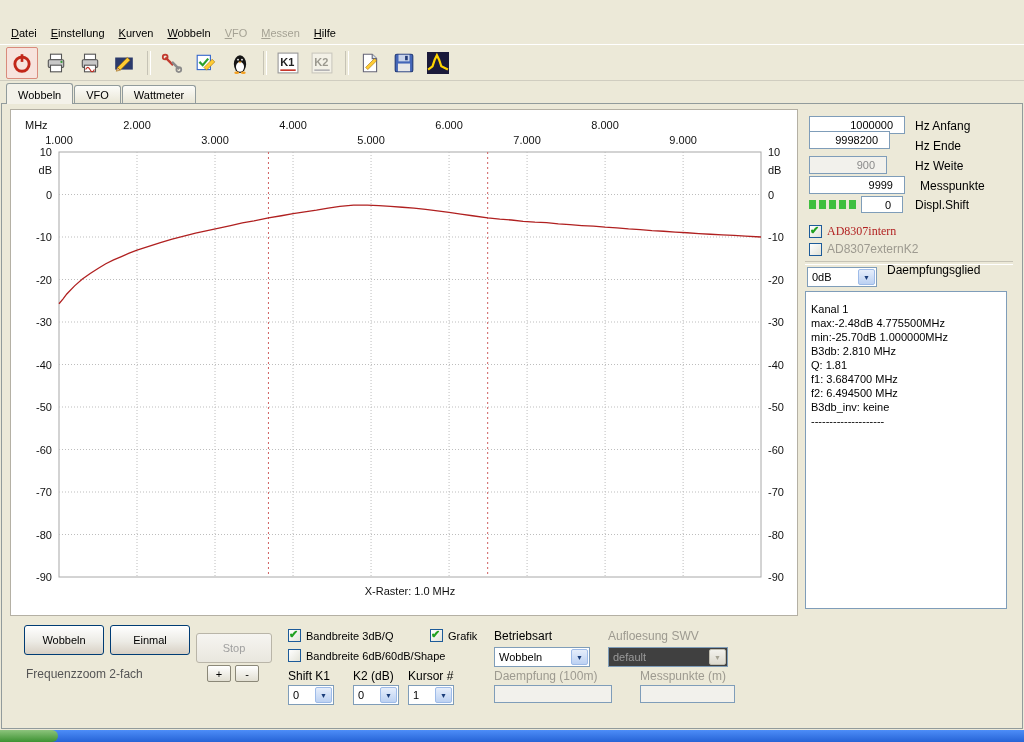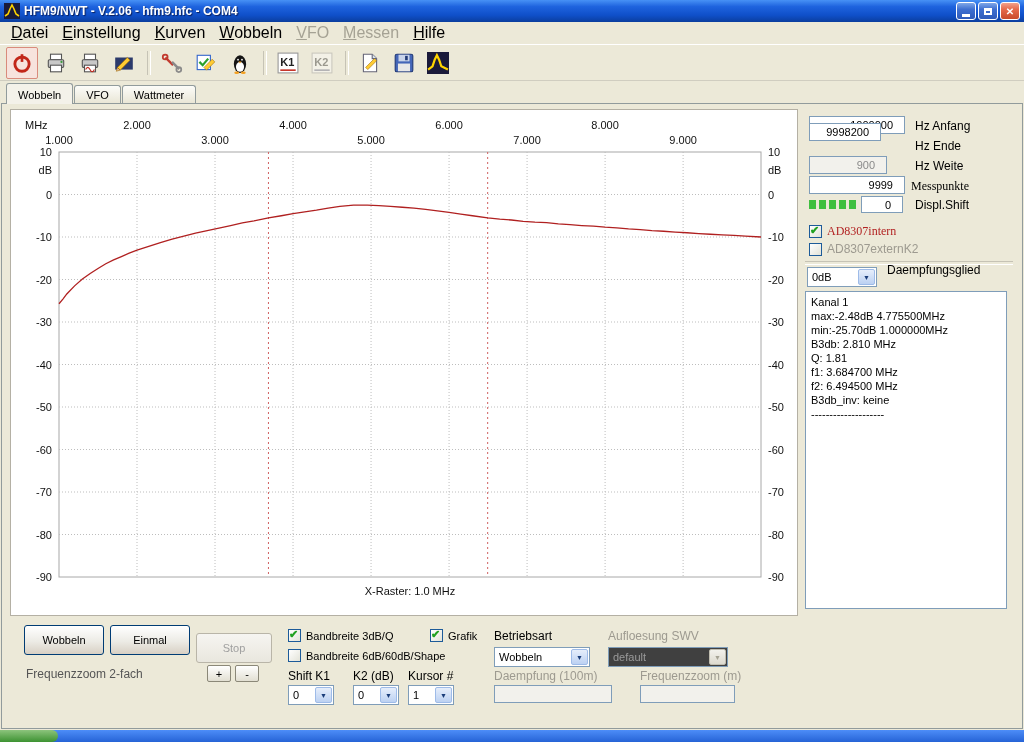--- a/index.html
+++ b/index.html
@@ -83,24 +83,6 @@
 
 <div id="screen">
 
-  <div class="titlebar">
-    <span class="app-icon">
-      <svg width="16" height="16" viewBox="0 0 16 16">
-          <rect width="16" height="16" fill="#1a1a3a"></rect>
-          <polyline points="1,13 4,11 6,6 8,2 10,6 12,11 15,13" fill="none" stroke="#FFD400" stroke-width="1.6"></polyline>
-        </svg>
-    </span>
-    <span class="title-text">HFM9/NWT - V.2.06 - hfm9.hfc - COM4</span>
-    <span class="winbtns">
-      <span class="wbtn">
-          <span class="glyph-min"></span>
-        </span>
-      <span class="wbtn">
-          <span class="glyph-max"></span>
-        </span>
-      <span class="wbtn close">✕</span>
-    </span>
-  </div>
 
   <div class="menubar">
     <div class="menu-item">Datei</div>

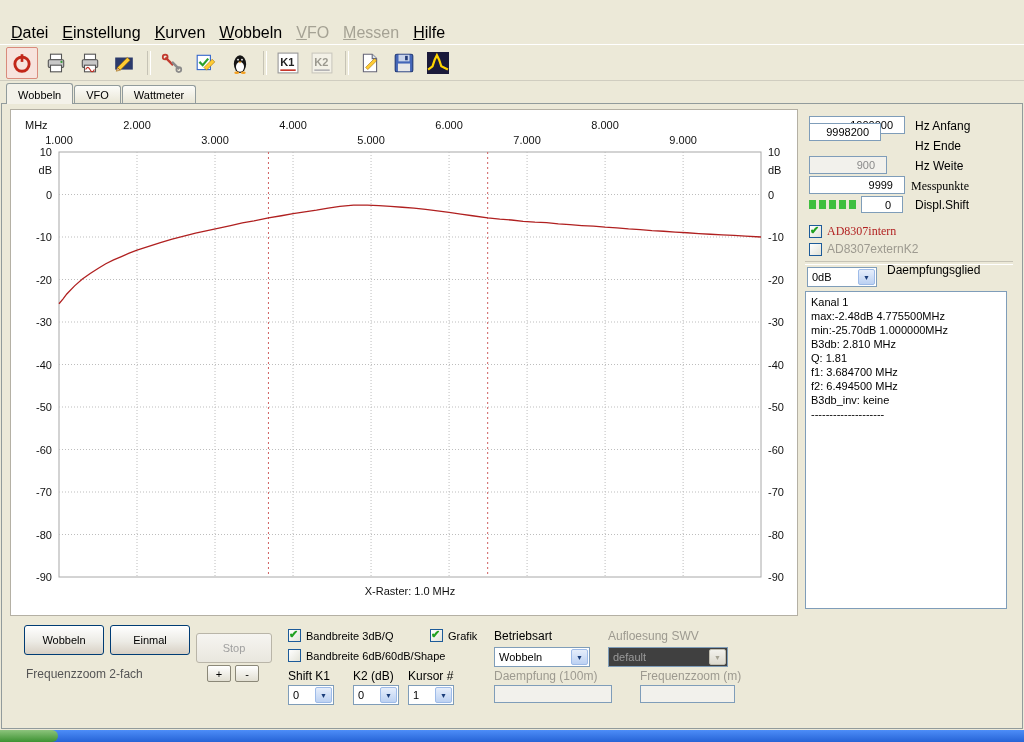--- a/index.html
+++ b/index.html
@@ -21,7 +21,7 @@
 
   
   .menubar{position:absolute;top:22px;left:0;width:1024px;height:22px;background:#ECE9D8;display:flex;align-items:center;padding-left:4px;border-bottom:1px solid #fff;}
-  .menu-item{display:inline-block;padding:3px 7px;font-size:16px;color:#000;}
+  .menu-item{display:inline-block;padding:3px 7px;font-size:11px;color:#000;}
   .menu-item::first-letter{text-decoration:underline;}
   .menu-item.dis{color:#A5A294;}
 

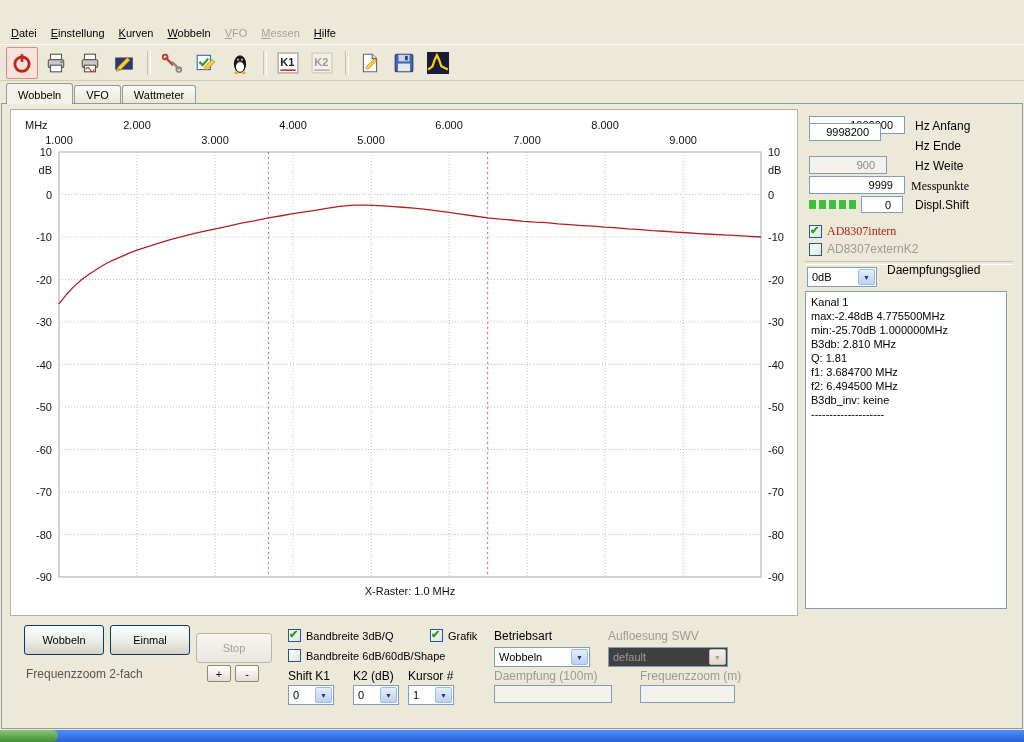--- a/index.html
+++ b/index.html
@@ -263,7 +263,7 @@
       <input class="xp-input" style="left: 6px; top: 7px; width: 96px;" value="1000000">
       <span class="flabel" style="left:112px;top:10px;">Hz Anfang</span>
 
-      <input class="xp-input" style="left: 6px; top: 14px; width: 72px;" value="9998200">
+      <input class="xp-input" style="left: 6px; top: 22px; width: 81px;" value="9998200">
       <span class="flabel" style="left:112px;top:30px;">Hz Ende</span>
 
       <input class="xp-input" style="left: 6px; top: 47px; width: 78px;" disabled="" value="900">

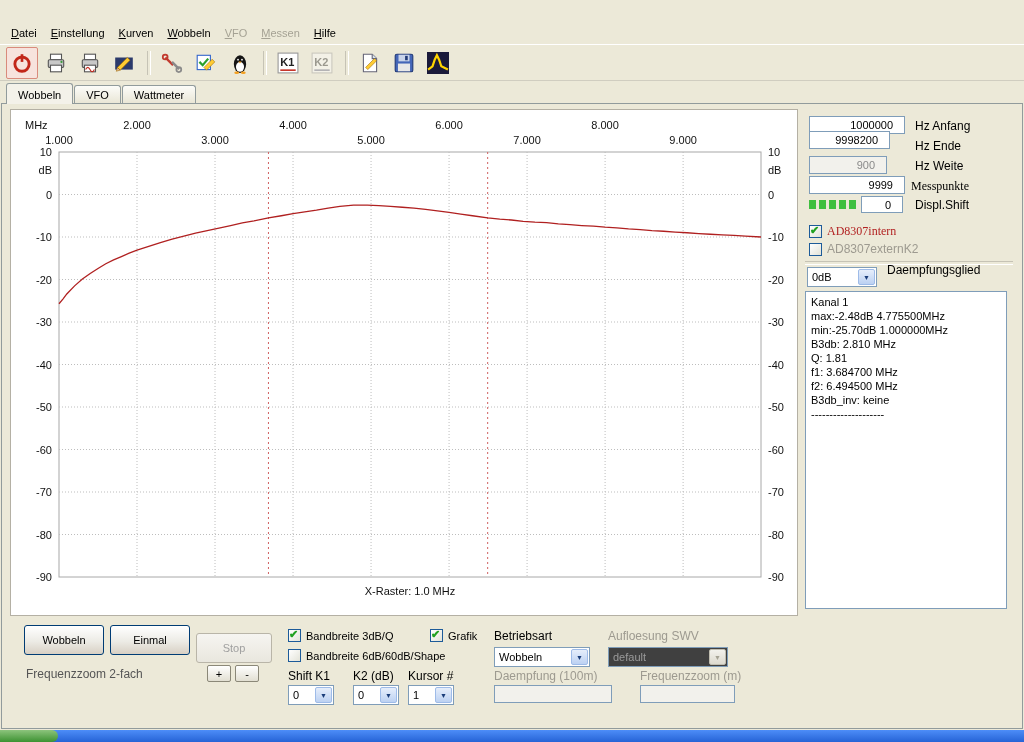--- a/index.html
+++ b/index.html
@@ -270,7 +270,7 @@
       <span class="flabel" style="left:112px;top:50px;">Hz Weite</span>
 
       <input class="xp-input" style="left: 6px; top: 67px; width: 96px;" value="9999">
-      <span class="flabel" style="left:108px;top:70px;font-family:Liberation Serif, serif;">Messpunkte</span>
+      <span class="flabel" style="left:117px;top:70px;">Messpunkte</span>
 
       <div class="dashbar" style="left:6px;top:91px;width:48px;"></div>
       <input class="xp-input" style="left: 58px; top: 87px; width: 42px; height: 17px;" value="0">

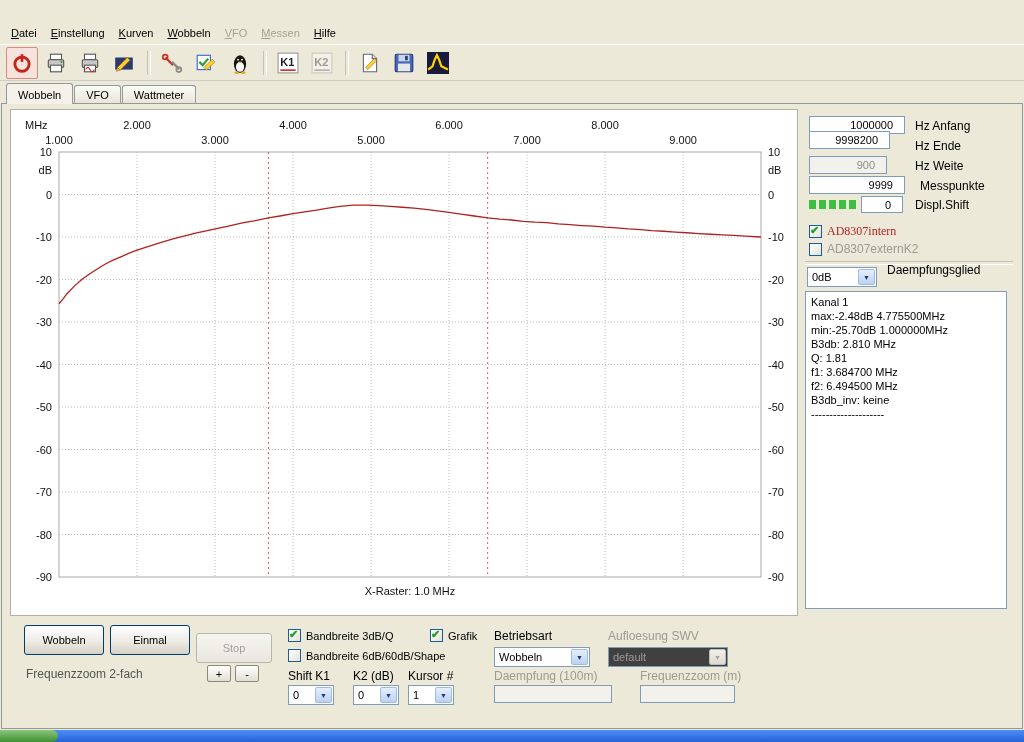--- a/index.html
+++ b/index.html
@@ -63,7 +63,7 @@
   .combo.disabled .cbtn{background:linear-gradient(180deg,#F2F1EC,#DDDACF);border-color:#C0BDB0;}
   .combo.disabled .cbtn::after{color:#A5A294;}
   .infobox{position:absolute;left:2px;top:182px;width:202px;height:318px;background:#fff;border:1px solid #7F9DB9;
-    font-size:11px;line-height:14px;padding:3px 5px;box-sizing:border-box;white-space:pre-line;color:#000;}
+    font-size:11px;line-height:14px;padding:10px 5px;box-sizing:border-box;white-space:pre-line;color:#000;}
 
   
   .bottom-panel{position:absolute;left:0;top:515px;width:1020px;height:110px;}

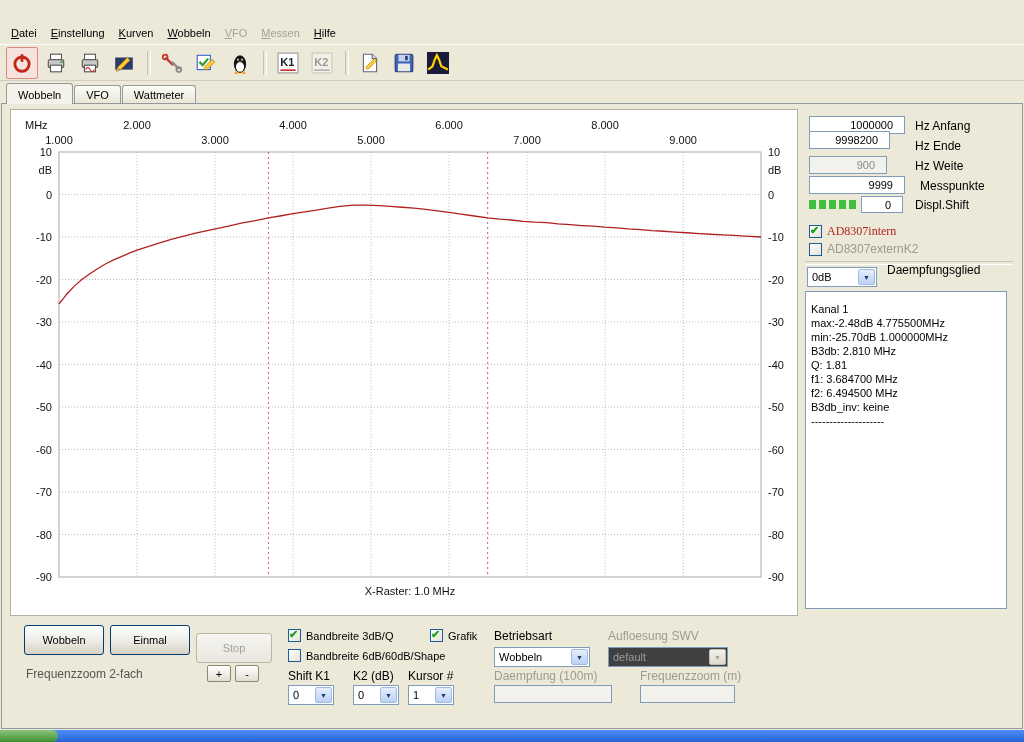--- a/index.html
+++ b/index.html
@@ -358,7 +358,7 @@
       <span class="flabel dis" style="left:492px;top:50px;">Daempfung (100m)</span>
       <input class="xp-input" style="left: 492px; top: 66px; width: 118px;" disabled="" value="">
 
-      <span class="flabel dis" style="left:638px;top:50px;">Frequenzzoom (m)</span>
+      <span class="flabel dis" style="left:638px;top:50px;">Messpunkte (m)</span>
       <input class="xp-input" style="left: 638px; top: 66px; width: 95px;" disabled="" value="">
     </div>
   </div>

